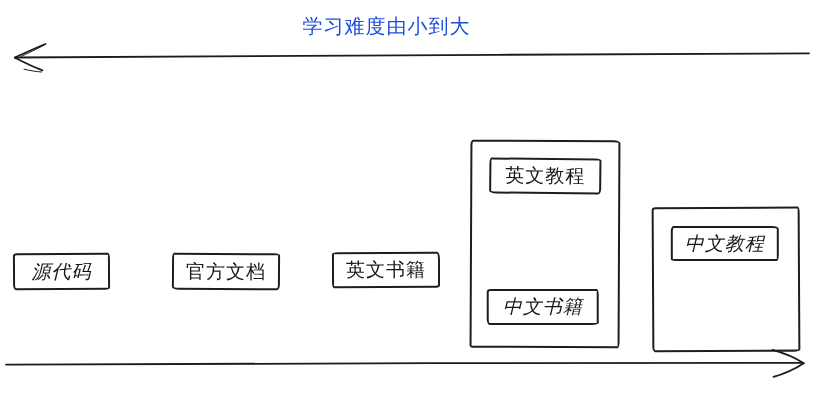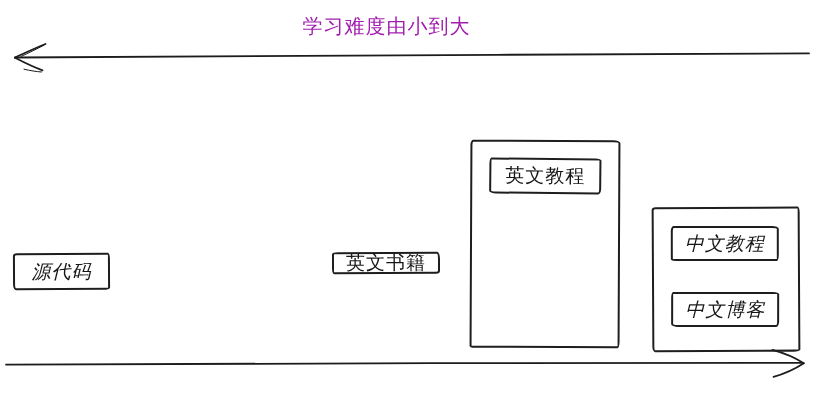--- a/index.html
+++ b/index.html
@@ -25,7 +25,7 @@
   .axis-label {
     position: absolute;
     white-space: nowrap;
-    color: #a21caf;
+    color: #1d4ed8;
   }
   .axis-label.top {
     left: 0; right: 40px;

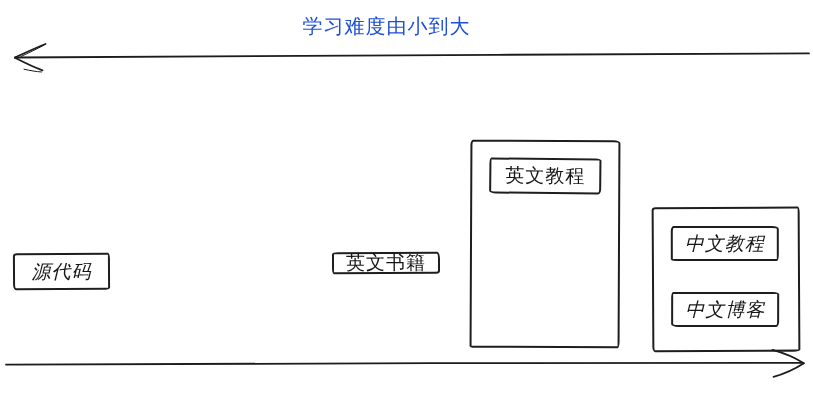--- a/index.html
+++ b/index.html
@@ -97,6 +97,9 @@
     <span>源代码</span>
   </div>
 
+  <div class="sketch node wob-b" style="left:172px; top:253px; width:108px; height:37px;">
+    <span>官方文档</span>
+  </div>
 
   <div class="sketch node wob-c" style="left:332px; top:252px; width:108px; height:22px;">
     <span>英文书籍</span>

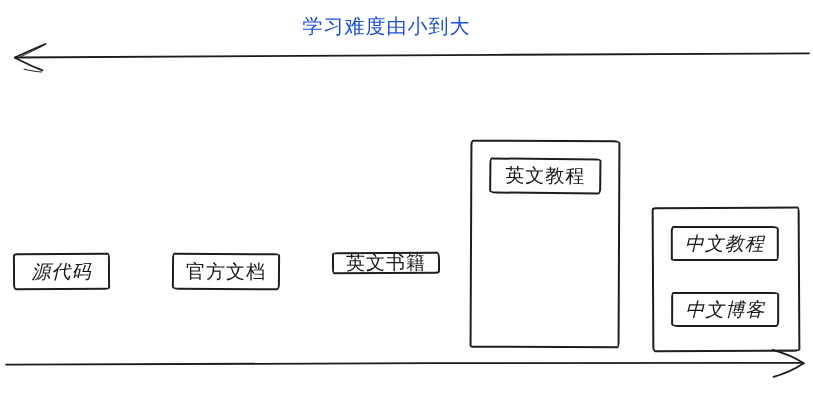--- a/index.html
+++ b/index.html
@@ -101,7 +101,7 @@
     <span>官方文档</span>
   </div>
 
-  <div class="sketch node wob-c" style="left:332px; top:252px; width:108px; height:22px;">
+  <div class="sketch node wob-c" style="left:332px; top:252px; width:108px; height:36px;">
     <span>英文书籍</span>
   </div>
 

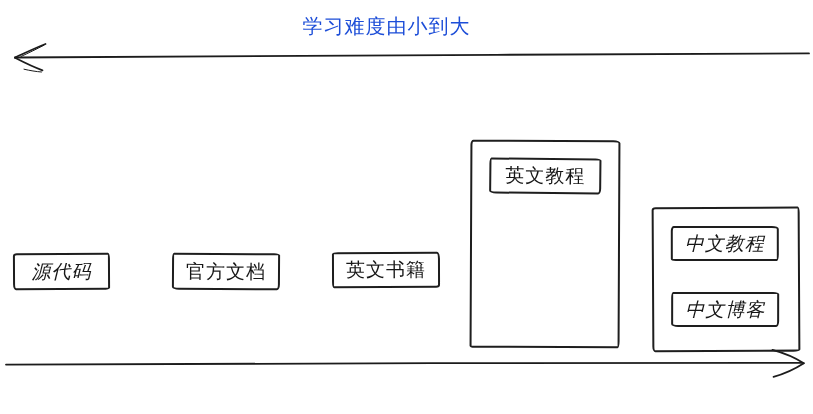--- a/index.html
+++ b/index.html
@@ -109,6 +109,9 @@
     <div class="sketch node wob-b" style="left:17px; top:16px; width:112px; height:36px;">
       <span>英文教程</span>
     </div>
+    <div class="sketch node wob-a" style="left:15px; top:147px; width:112px; height:36px;">
+      <span>中文书籍</span>
+    </div>
   </div>
 
   <div class="sketch group-box wob-a" style="left:652px; top:171px; width:148px; height:145px;">

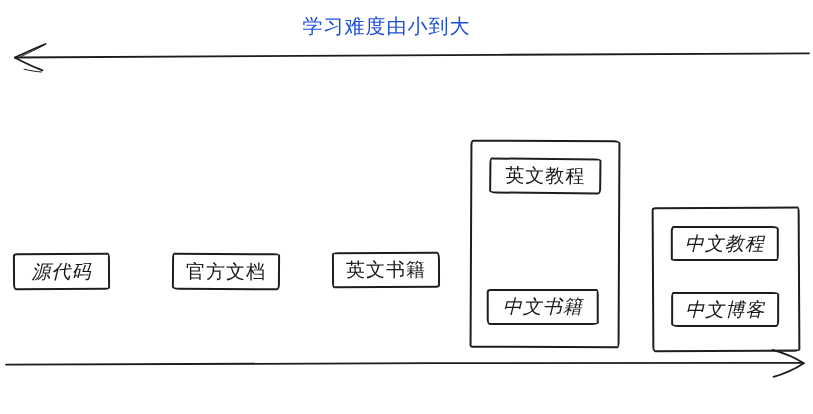--- a/index.html
+++ b/index.html
@@ -118,9 +118,6 @@
     <div class="sketch node wob-d" style="left:17px; top:17px; width:108px; height:35px;">
       <span>中文教程</span>
     </div>
-    <div class="sketch node wob-b" style="left:17px; top:83px; width:108px; height:35px;">
-      <span>中文博客</span>
-    </div>
   </div>
 
 </div>

